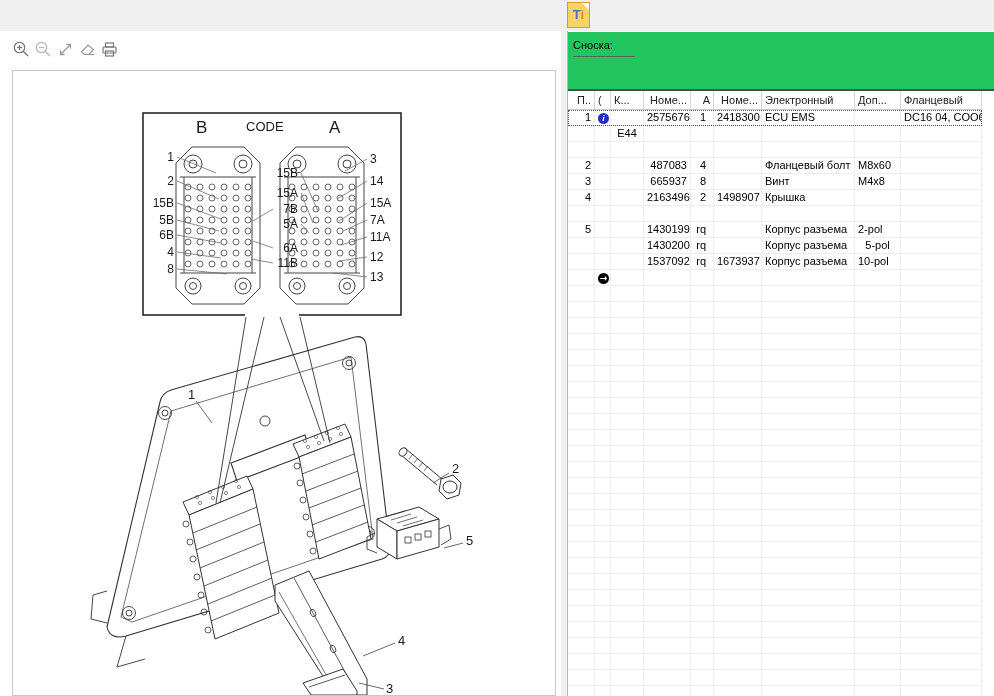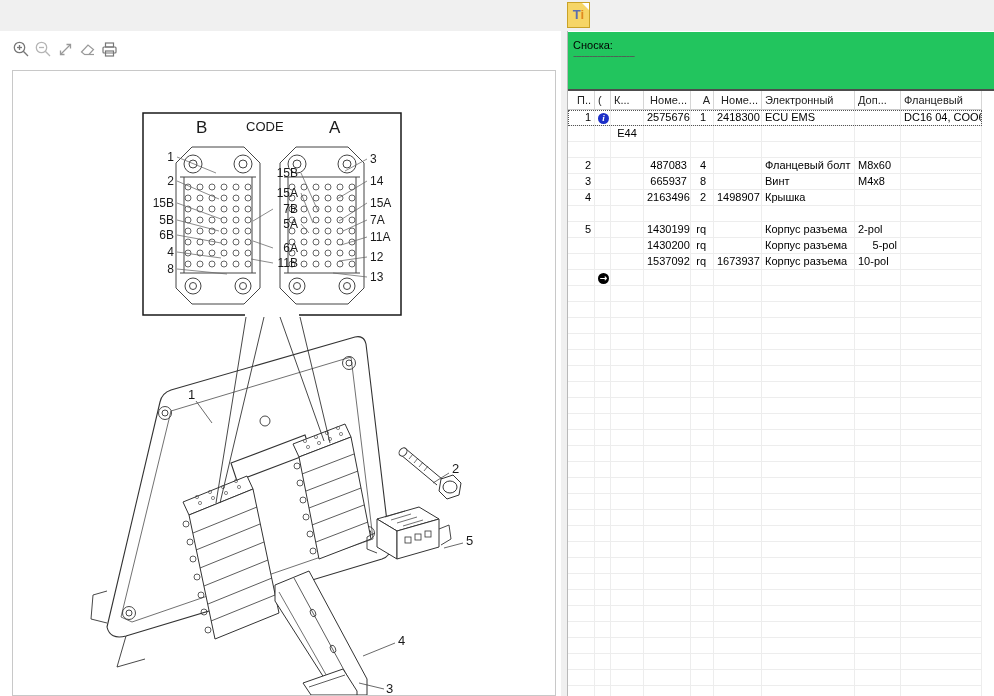--- a/index.html
+++ b/index.html
@@ -456,7 +456,7 @@
           <div class="tcell" style="width: 23px; text-align: right; padding-right: 7px;">rq</div>
           <div class="tcell" style="width: 48px; text-align: right;"></div>
           <div class="tcell" style="width: 93px; text-align: left;">Корпус разъема</div>
-          <div class="tcell" style="width: 46px; text-align: right;">5-pol</div>
+          <div class="tcell" style="width: 46px; text-align: center;">5-pol</div>
           <div class="tcell" style="width: 81px; text-align: left;"></div>
         </div>
         <div class="trow">

